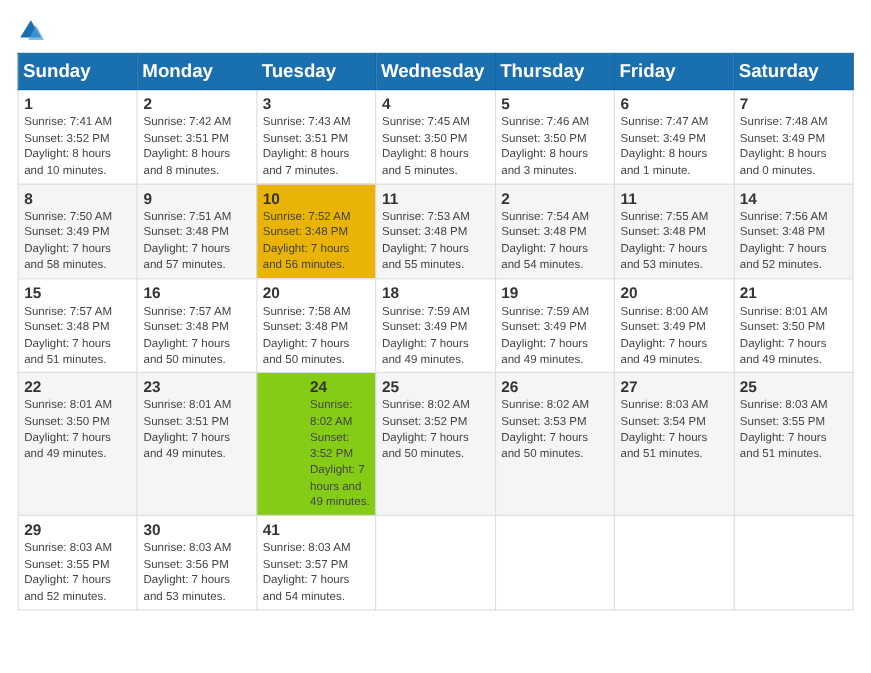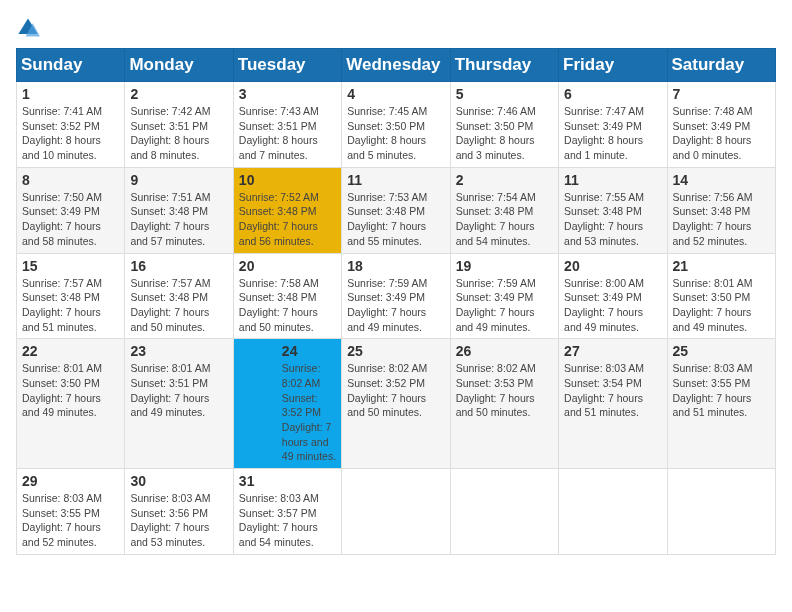--- a/index.html
+++ b/index.html
@@ -218,7 +218,7 @@
           <span class="day-number">23</span>
           <div class="day-info">Sunrise: 8:01 AM<br>Sunset: 3:51 PM<br>Daylight: 7 hours and 49 minutes.</div>
         </td>
-        <td style="background: #0ea5e9; padding-left: 48px;">
+        <td style="background: #84cc16; padding-left: 48px;">
           <span class="day-number">24</span>
           <div class="day-info">Sunrise: 8:02 AM<br>Sunset: 3:52 PM<br>Daylight: 7 hours and 49 minutes.</div>
         </td>

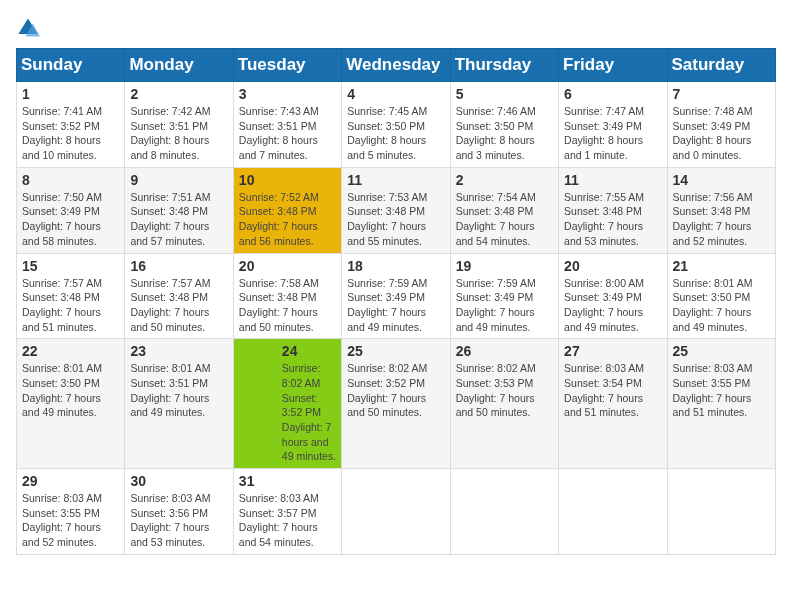--- a/index.html
+++ b/index.html
@@ -249,7 +249,7 @@
           <div class="day-info">Sunrise: 8:03 AM<br>Sunset: 3:56 PM<br>Daylight: 7 hours and 53 minutes.</div>
         </td>
         <td>
-          <span class="day-number">31</span>
+          <span class="day-number">41</span>
           <div class="day-info">Sunrise: 8:03 AM<br>Sunset: 3:57 PM<br>Daylight: 7 hours and 54 minutes.</div>
         </td>
         <td class="empty-cell" style="background: rgb(255, 255, 255);"></td>

